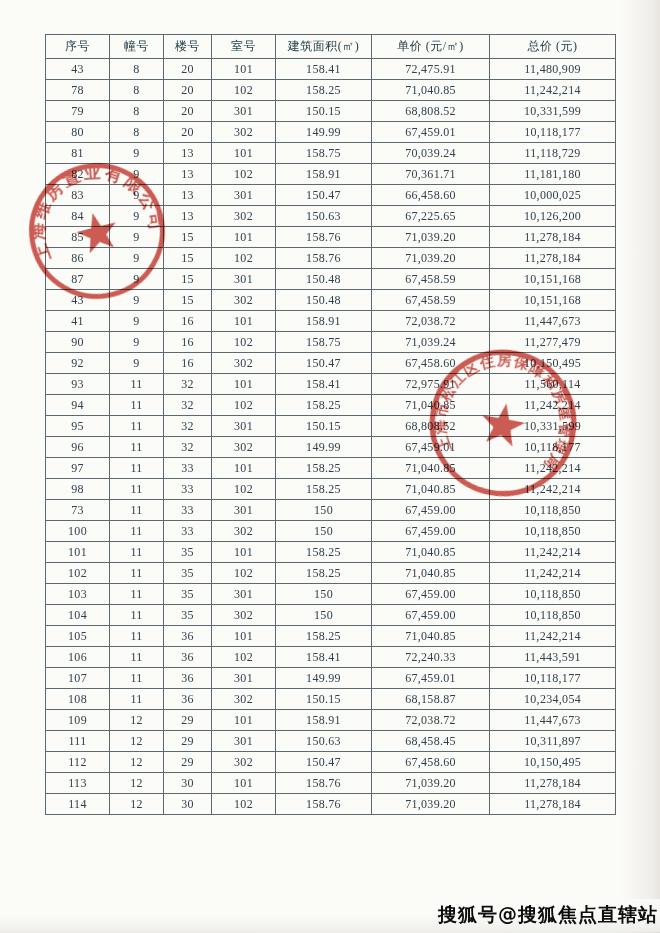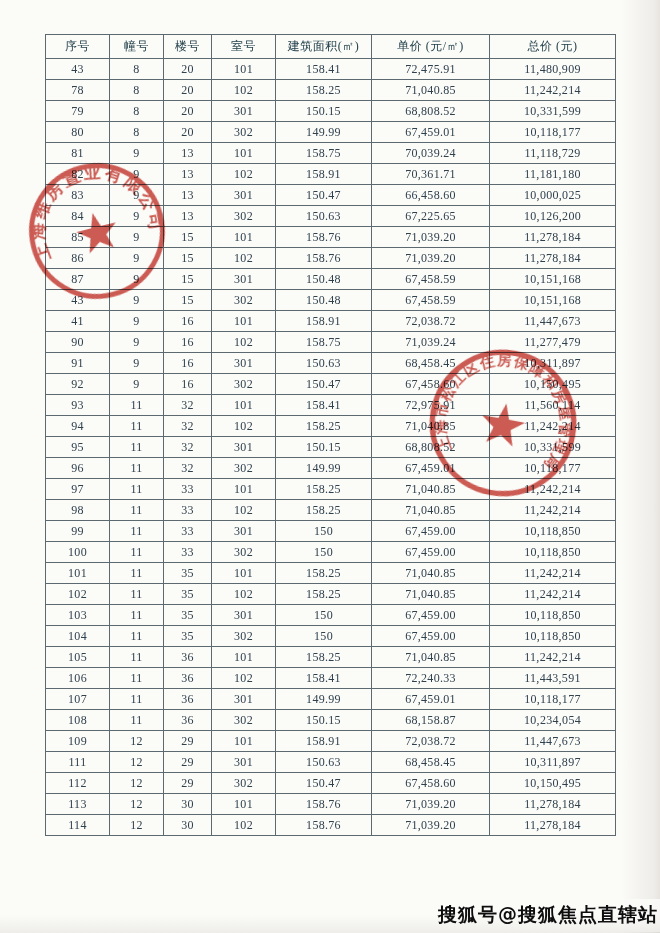--- a/index.html
+++ b/index.html
@@ -223,15 +223,6 @@
           <td>11,277,479</td>
         </tr>
         <tr>
-          <td>91</td>
-          <td>9</td>
-          <td>16</td>
-          <td>301</td>
-          <td>150.63</td>
-          <td>68,458.45</td>
-          <td>10,311,897</td>
-        </tr>
-        <tr>
           <td>92</td>
           <td>9</td>
           <td>16</td>

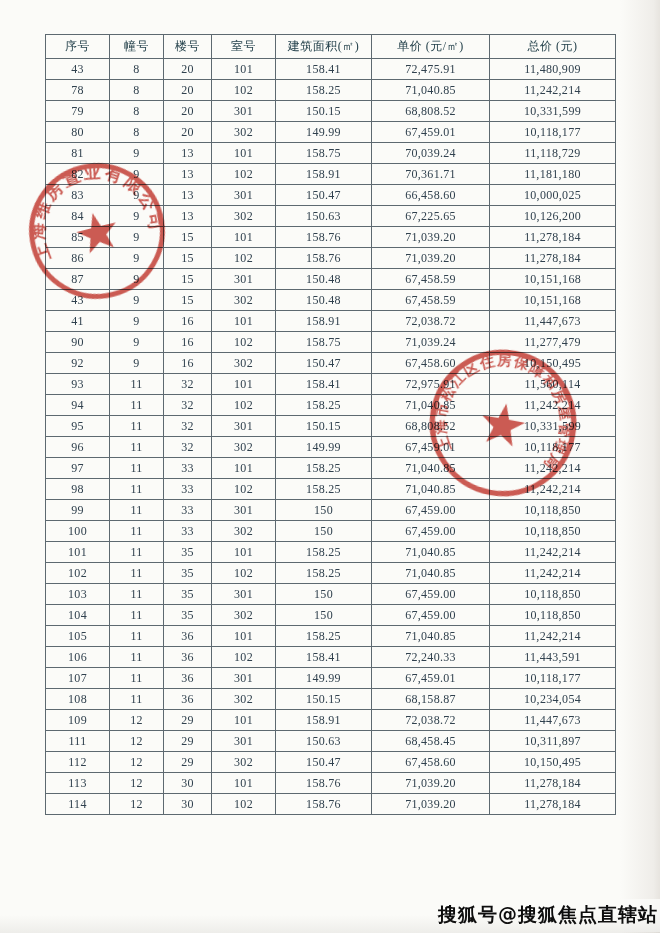--- a/index.html
+++ b/index.html
@@ -286,7 +286,7 @@
           <td>11,242,214</td>
         </tr>
         <tr>
-          <td>99</td>
+          <td>73</td>
           <td>11</td>
           <td>33</td>
           <td>301</td>

